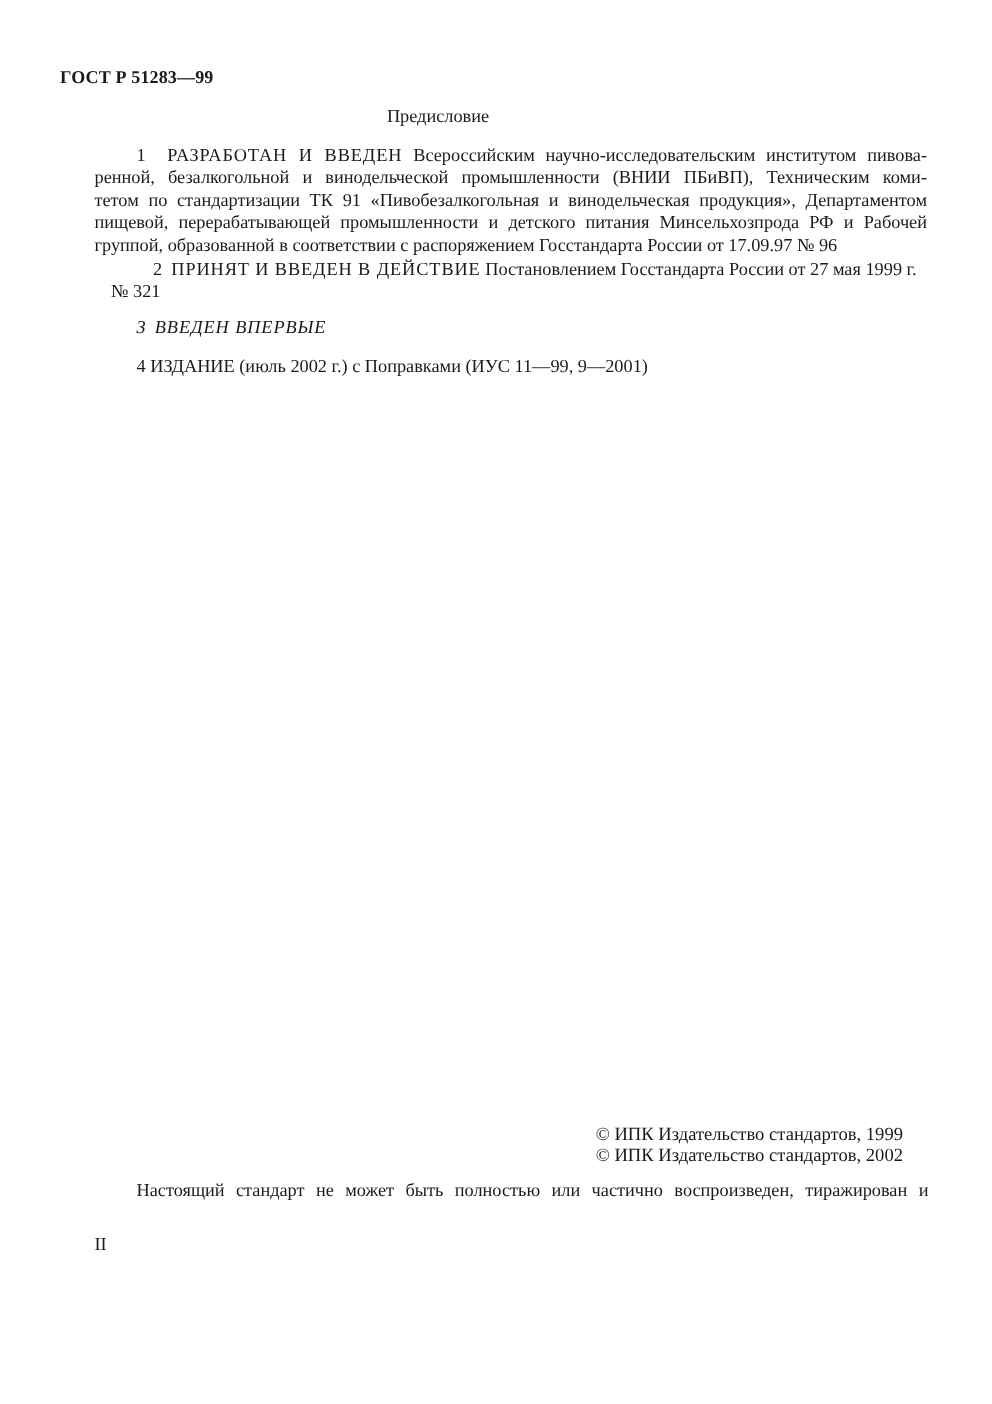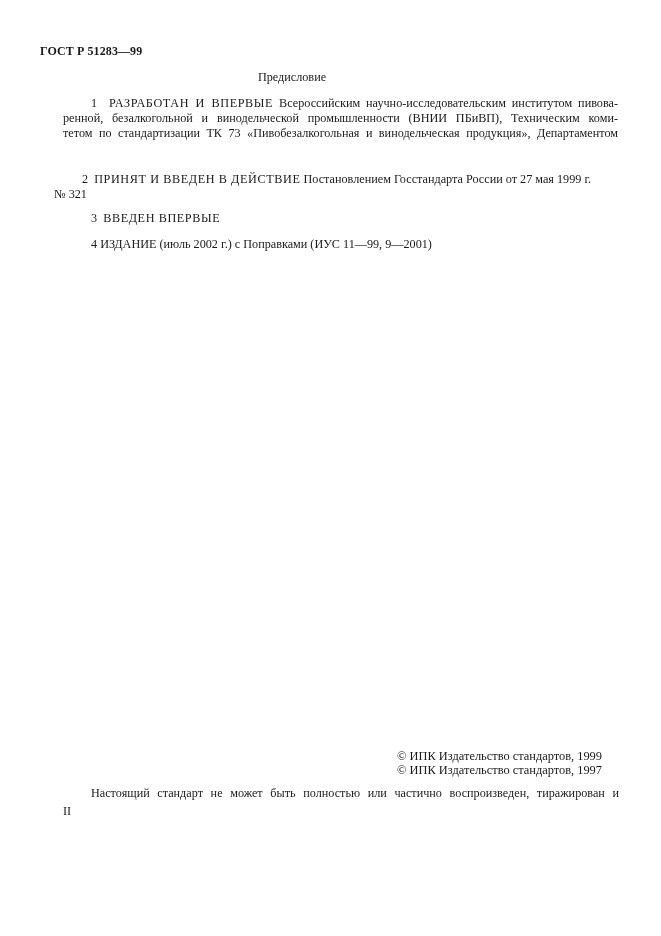--- a/index.html
+++ b/index.html
@@ -38,7 +38,7 @@
 <div class="abs title">Предисловие</div>
 
 <div class="abs p1">
-  <span class="line indent"><span>1</span>&nbsp; <span class="caps">РАЗРАБОТАН И ВПЕРВЫЕ</span> <span>Всероссийским научно-исследовательским институтом пивова-</span></span>
+  <span class="line indent"><span>1</span>&nbsp; <span class="caps">РАЗРАБОТАН И ВВЕДЕН</span> <span>Всероссийским научно-исследовательским институтом пивова-</span></span>
   <span class="line">ренной, безалкогольной и винодельческой промышленности (ВНИИ ПБиВП), Техническим коми-</span>
   <span class="line">тетом по стандартизации ТК 73 «Пивобезалкогольная и винодельческая продукция», Департаментом</span>
 </div>

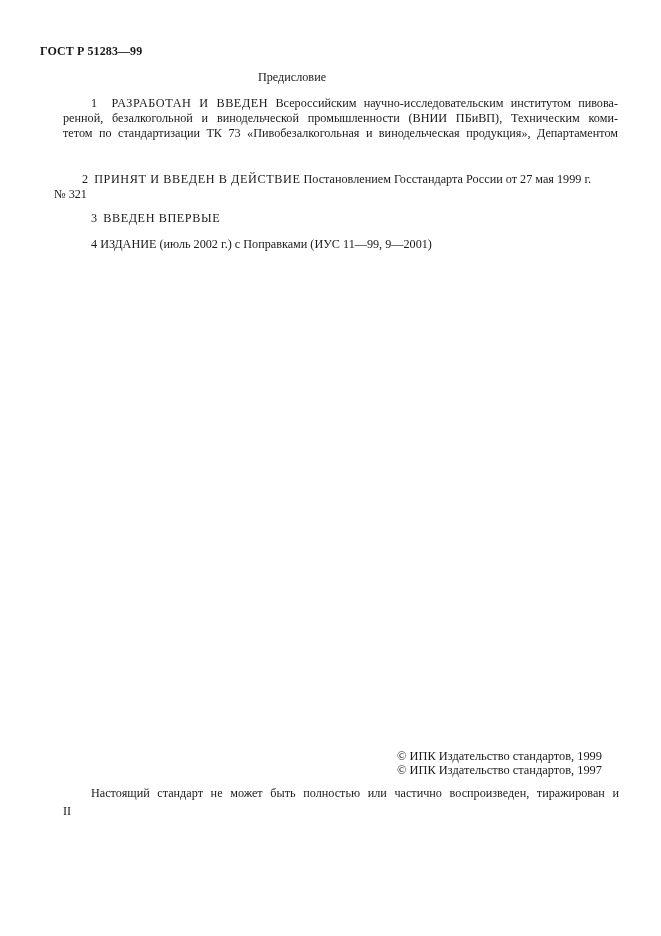--- a/index.html
+++ b/index.html
@@ -40,7 +40,7 @@
 <div class="abs p1">
   <span class="line indent"><span>1</span>&nbsp; <span class="caps">РАЗРАБОТАН И ВВЕДЕН</span> <span>Всероссийским научно-исследовательским институтом пивова-</span></span>
   <span class="line">ренной, безалкогольной и винодельческой промышленности (ВНИИ ПБиВП), Техническим коми-</span>
-  <span class="line">тетом по стандартизации ТК 73 «Пивобезалкогольная и винодельческая продукция», Департаментом</span>
+  <span class="line">тетом по стандартизации ТК 91 «Пивобезалкогольная и винодельческая продукция», Департаментом</span>
 </div>
 
 <div class="abs p2">

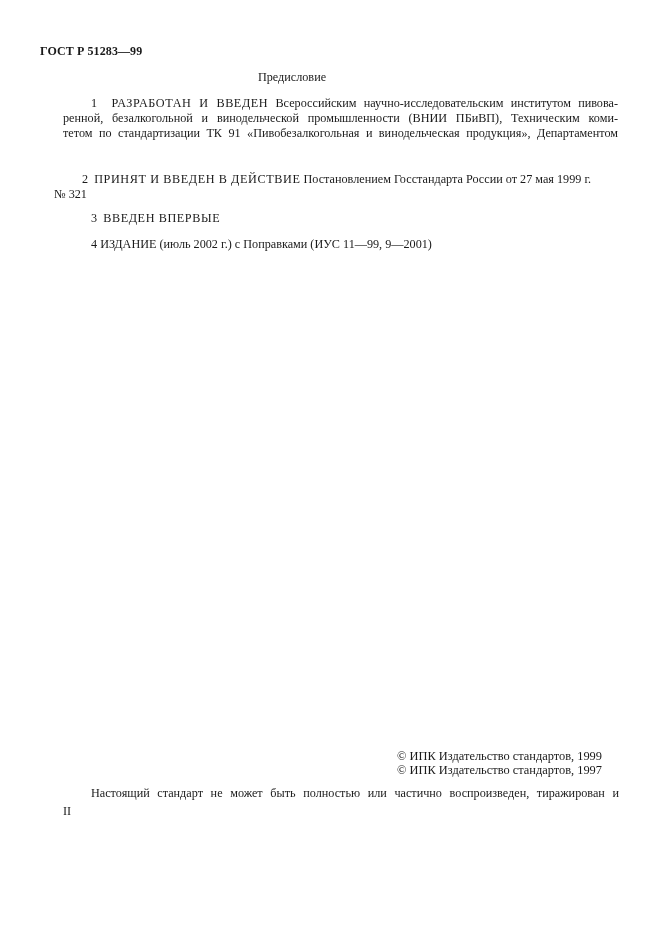--- a/index.html
+++ b/index.html
@@ -41,6 +41,7 @@
   <span class="line indent"><span>1</span>&nbsp; <span class="caps">РАЗРАБОТАН И ВВЕДЕН</span> <span>Всероссийским научно-исследовательским институтом пивова-</span></span>
   <span class="line">ренной, безалкогольной и винодельческой промышленности (ВНИИ ПБиВП), Техническим коми-</span>
   <span class="line">тетом по стандартизации ТК 91 «Пивобезалкогольная и винодельческая продукция», Департаментом</span>
+  <span class="line">пищевой, перерабатывающей промышленности и детского питания Минсельхозпрода РФ и Рабочей</span>
 </div>
 
 <div class="abs p2">

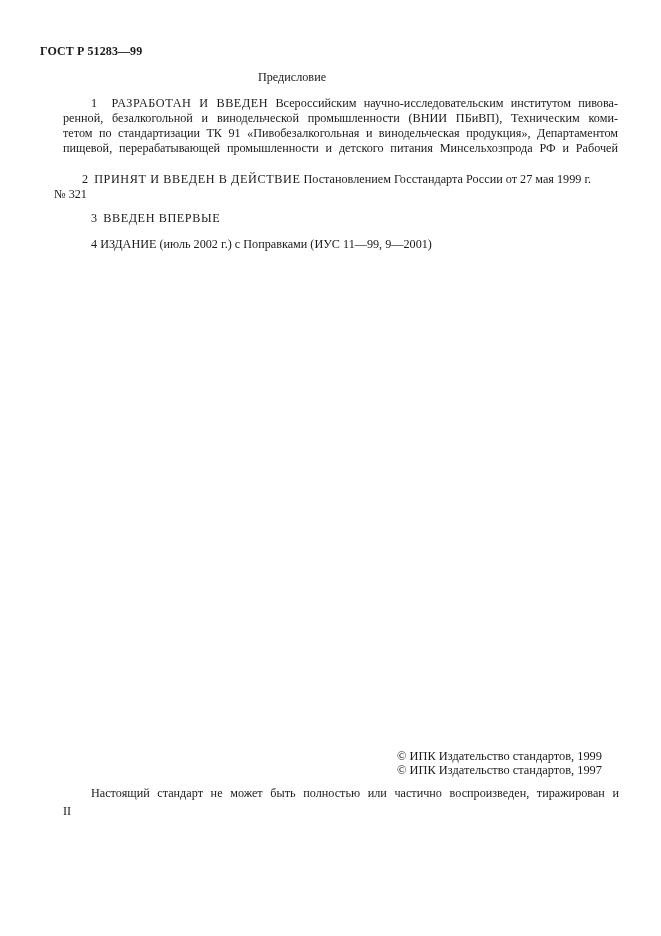--- a/index.html
+++ b/index.html
@@ -42,6 +42,7 @@
   <span class="line">ренной, безалкогольной и винодельческой промышленности (ВНИИ ПБиВП), Техническим коми-</span>
   <span class="line">тетом по стандартизации ТК 91 «Пивобезалкогольная и винодельческая продукция», Департаментом</span>
   <span class="line">пищевой, перерабатывающей промышленности и детского питания Минсельхозпрода РФ и Рабочей</span>
+  <span class="line last">группой, образованной в соответствии с распоряжением Госстандарта России от 17.09.97 № 96</span>
 </div>
 
 <div class="abs p2">

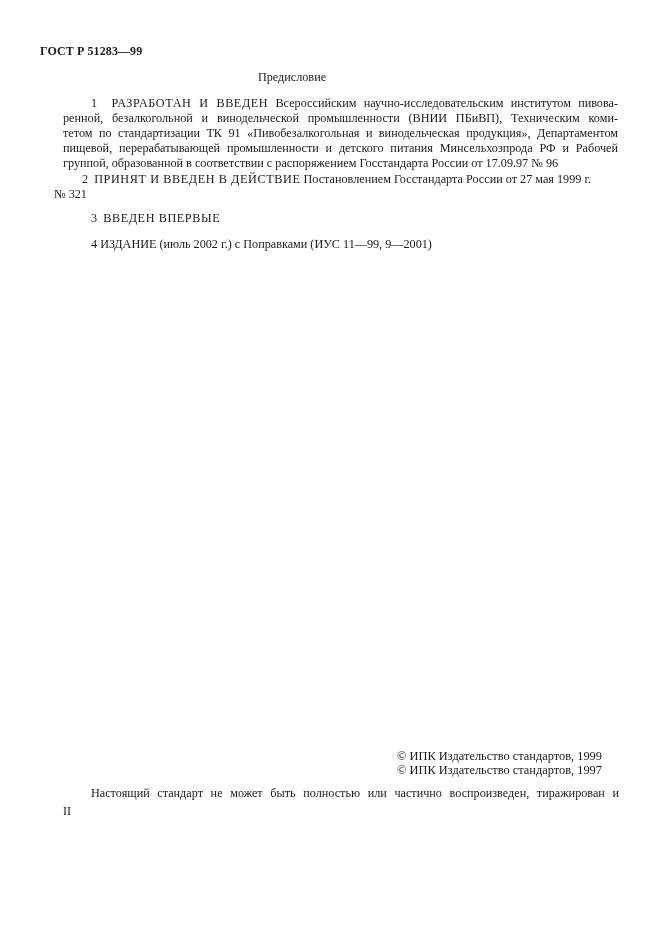--- a/index.html
+++ b/index.html
@@ -16,7 +16,7 @@
   .p1 .line { display: block; white-space: nowrap; text-align: justify; text-align-last: justify; }
   .p1 .line.indent { padding-left: 28px; }
   .p1 .line.last { text-align-last: left; }
-  .p2 { top: 172px; left: 54px; width: 555px; }
+  .p2 { top: 172px; left: 74px; width: 555px; }
   .p2 .line { display: block; white-space: nowrap; }
   .p2 .line.indent { padding-left: 28px; }
   .p3 { top: 211px; left: 91px; }

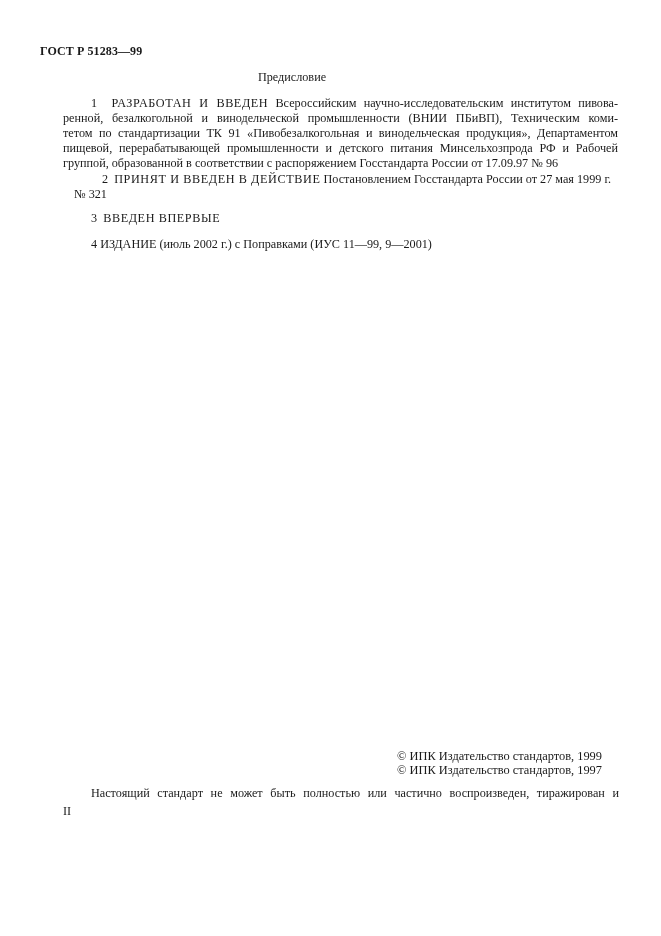--- a/index.html
+++ b/index.html
@@ -19,7 +19,7 @@
   .p2 { top: 172px; left: 74px; width: 555px; }
   .p2 .line { display: block; white-space: nowrap; }
   .p2 .line.indent { padding-left: 28px; }
-  .p3 { top: 211px; left: 91px; }
+  .p3 { top: 211px; left: 91px; font-style: italic; }
   .p4 { top: 237px; left: 91px; }
   .caps { letter-spacing: 0.6px; }
   .copyright { right: 59px; text-align: center; font-size: 12.4px; }

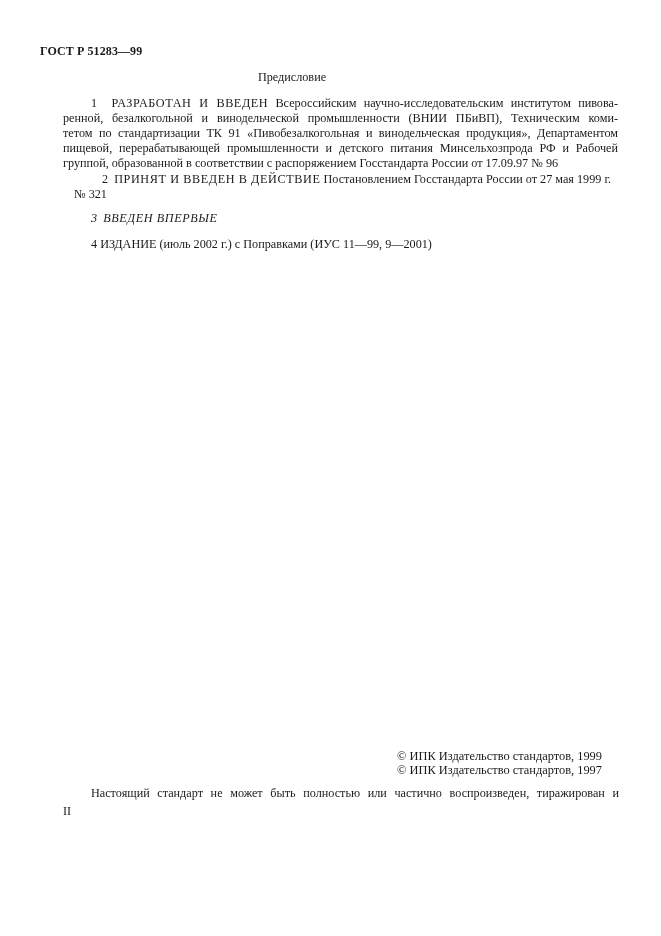--- a/index.html
+++ b/index.html
@@ -59,7 +59,7 @@
 </div>
 
 <div class="abs copyright c1">© ИПК Издательство стандартов, 1999</div>
-<div class="abs copyright c2">© ИПК Издательство стандартов, 1997</div>
+<div class="abs copyright c2">© ИПК Издательство стандартов, 2002</div>
 
 <div class="abs notice">
   <span class="line indent">Настоящий стандарт не может быть полностью или частично воспроизведен, тиражирован и</span>

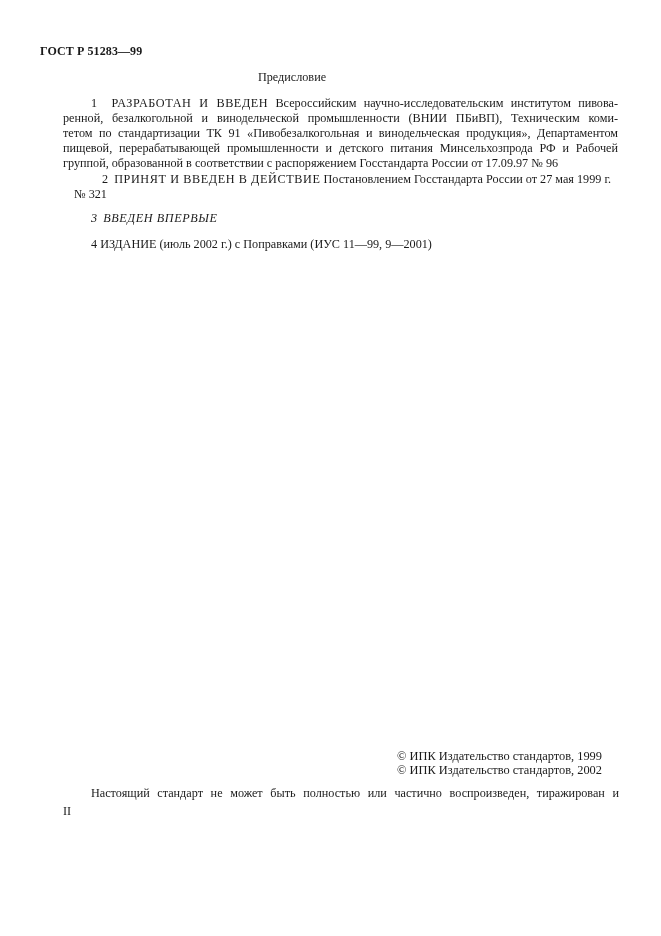--- a/index.html
+++ b/index.html
@@ -28,7 +28,7 @@
   .notice { top: 786px; left: 63px; width: 556px; }
   .notice .line { display: block; white-space: nowrap; }
   .notice .line.indent { padding-left: 28px; text-align: justify; text-align-last: justify; }
-  .pagenum { left: 63px; top: 804px; }
+  .pagenum { left: 63px; top: 822px; }
 </style>
 </head>
 <body>

